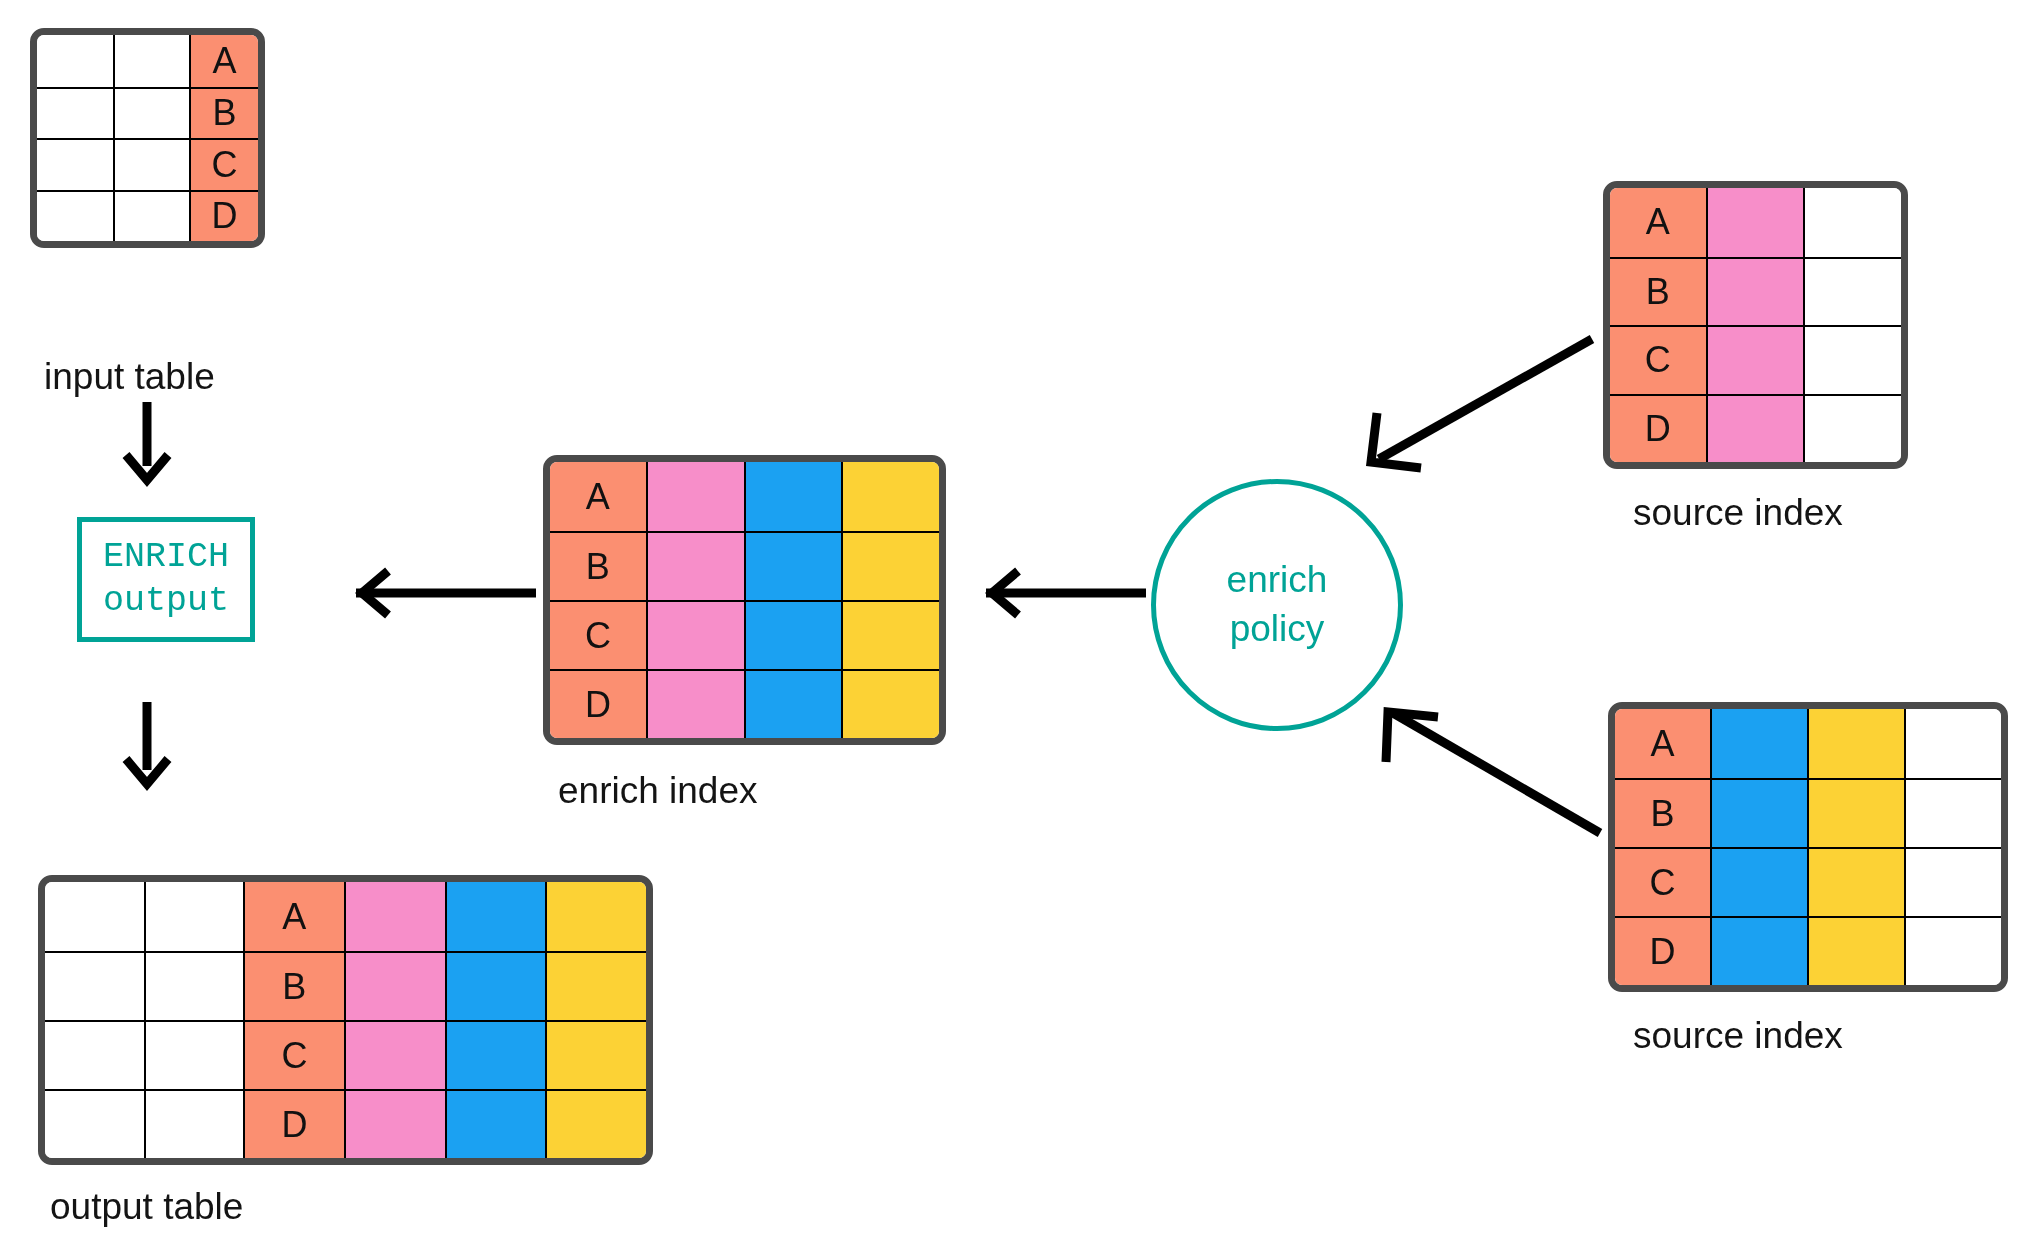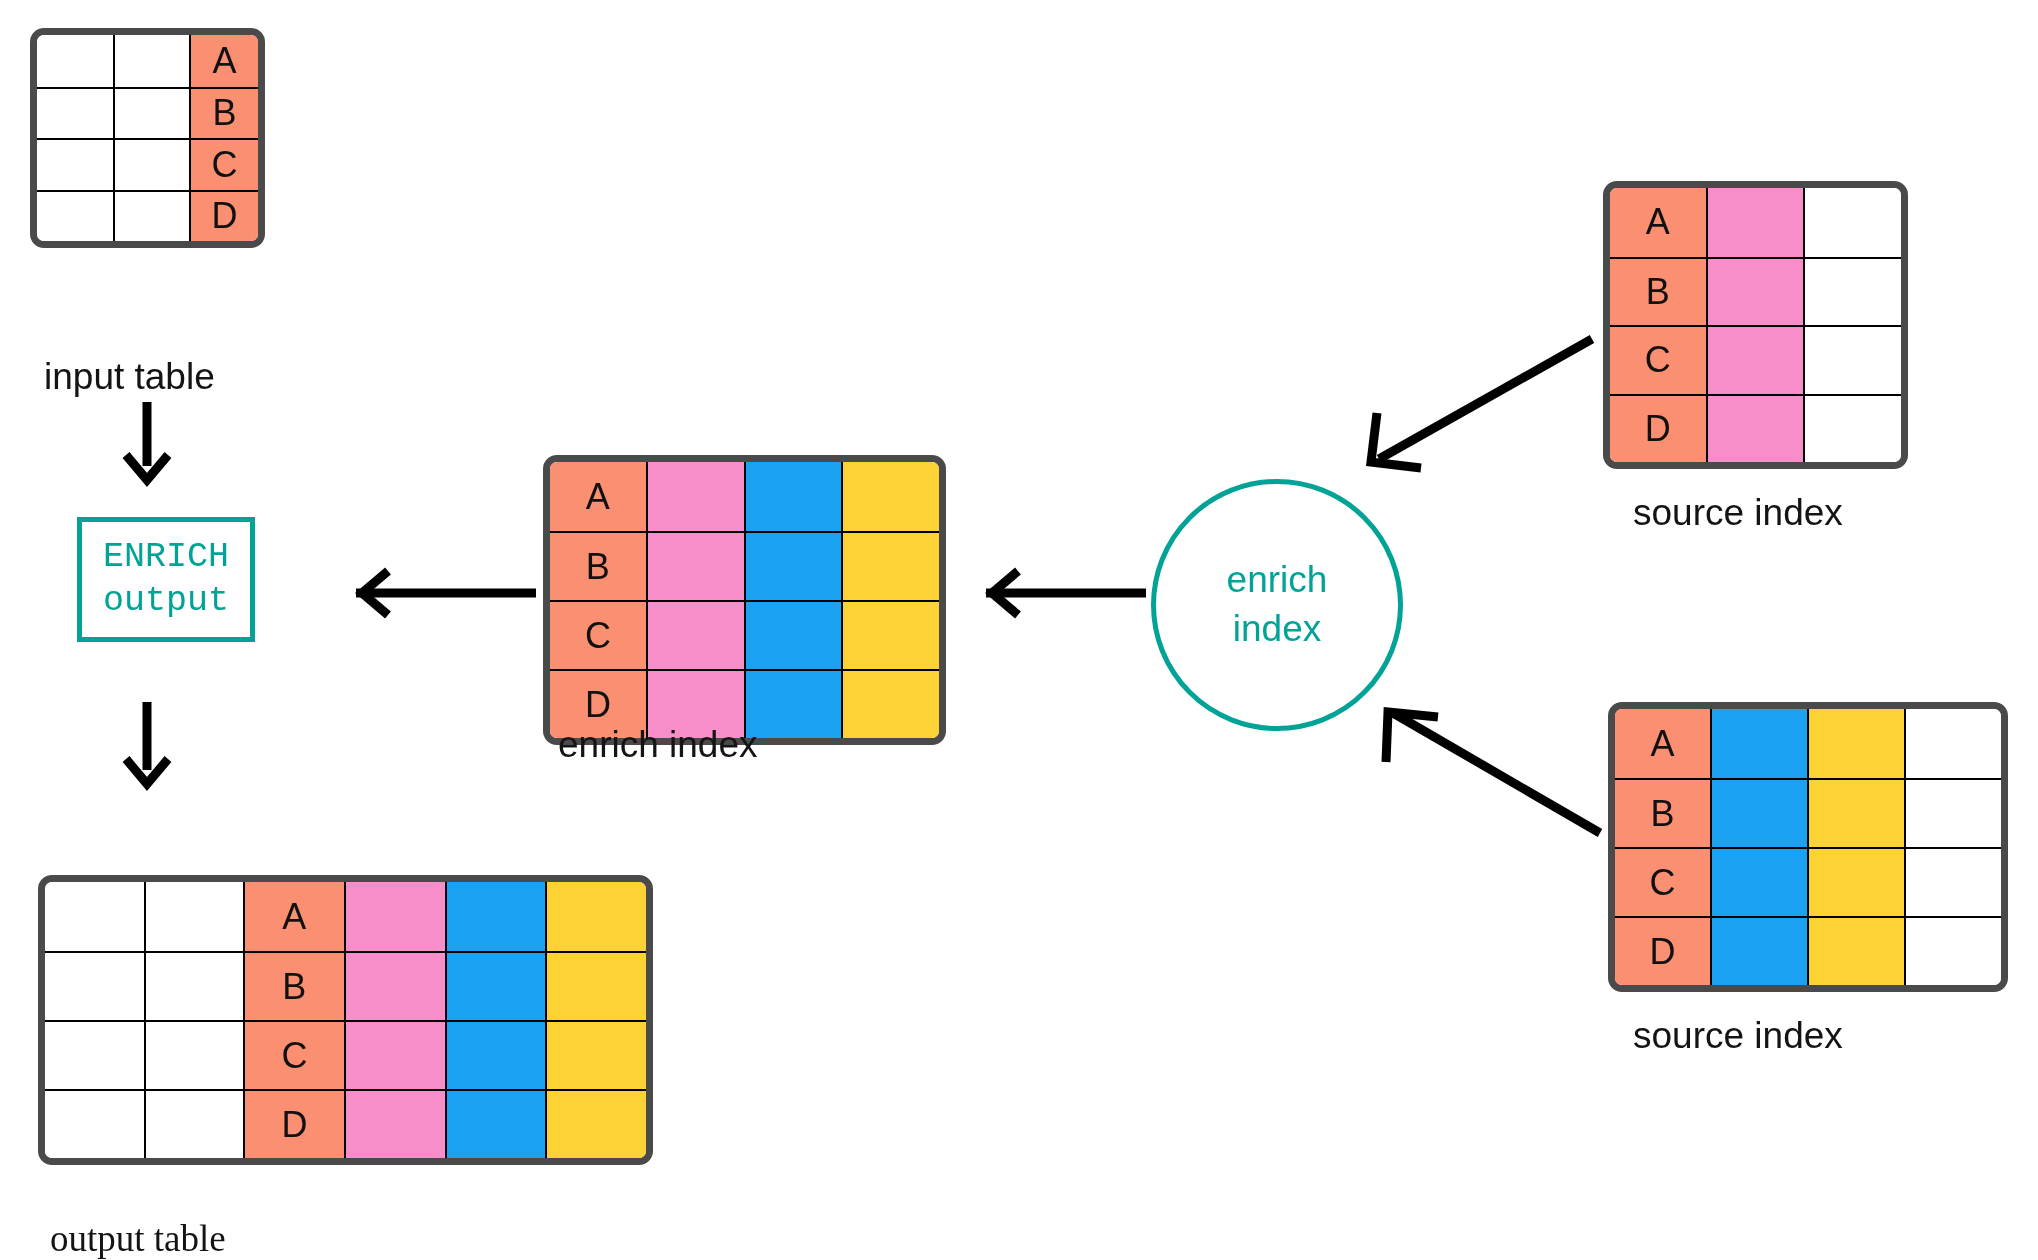--- a/index.html
+++ b/index.html
@@ -187,7 +187,7 @@
 
 <div class="policy-circle" style="left:1151px; top:479px; width:252px; height:252px;">
   <span>enrich</span>
-  <span>index</span>
+  <span>policy</span>
 </div>
 
 <svg class="arrow-svg" style="left:1355px; top:320px;" width="250" height="150" viewBox="0 0 250 150">

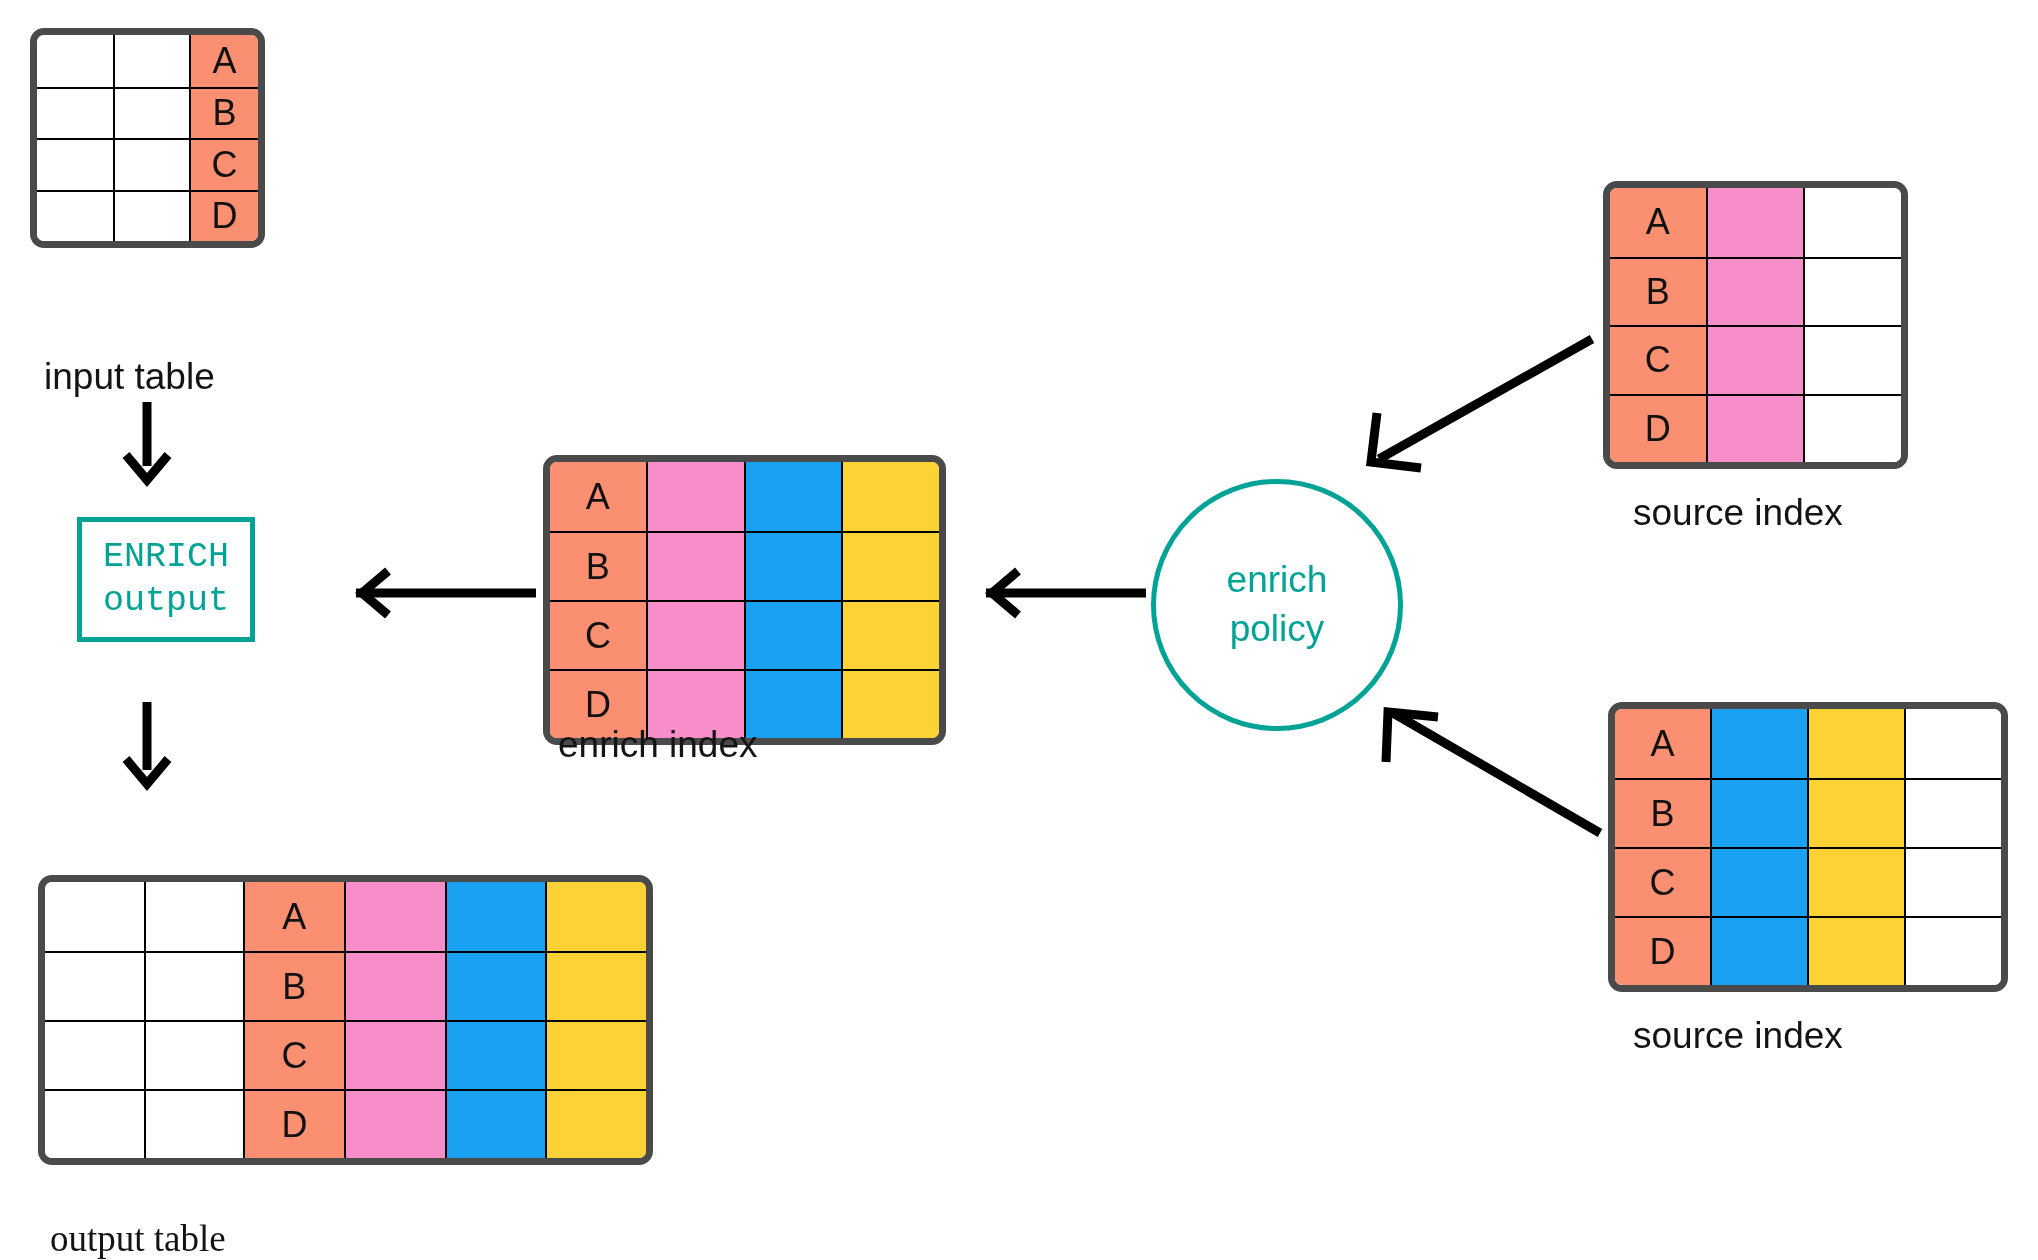--- a/index.html
+++ b/index.html
@@ -178,7 +178,7 @@
     </div>
   </div>
 </div>
-<div class="caption" style="left:558px; top:726px;">enrich index</div>
+<div class="caption" style="left:558px; top:772px;">enrich index</div>
 
 <svg class="arrow-svg" style="left:970px; top:565px;" width="180" height="56" viewBox="0 0 180 56">
   <path d="M176 28 L16 28" stroke="#000000" stroke-width="9" fill="none"></path>

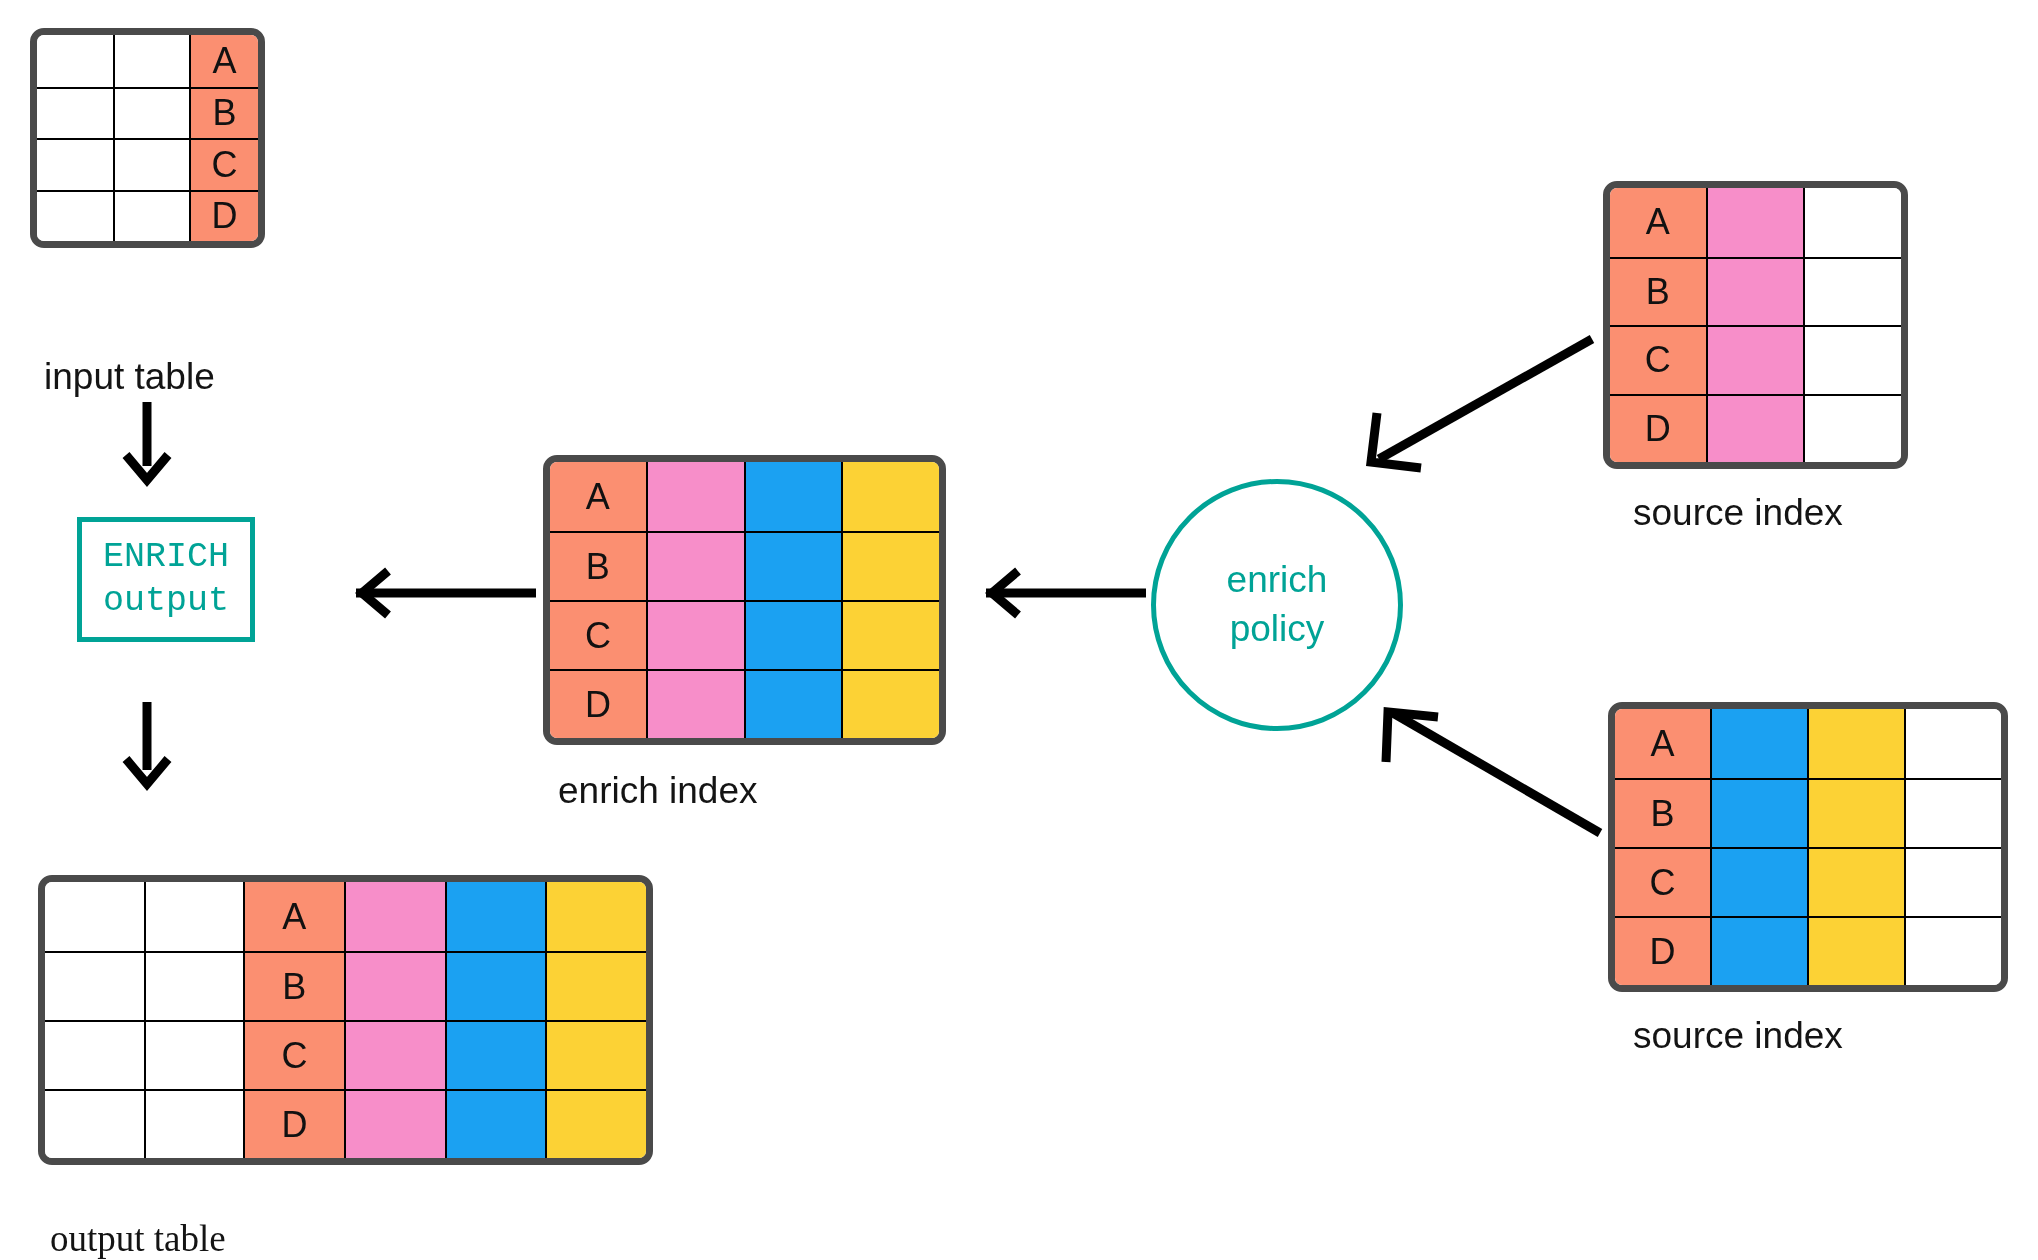--- a/index.html
+++ b/index.html
@@ -292,6 +292,6 @@
     </div>
   </div>
 </div>
-<div class="caption" style="left:50px; top:1220px;font-family:Liberation Serif, serif;">output table</div>
+<div class="caption" style="left:50px; top:1188px;">output table</div>
 
 </body></html>

